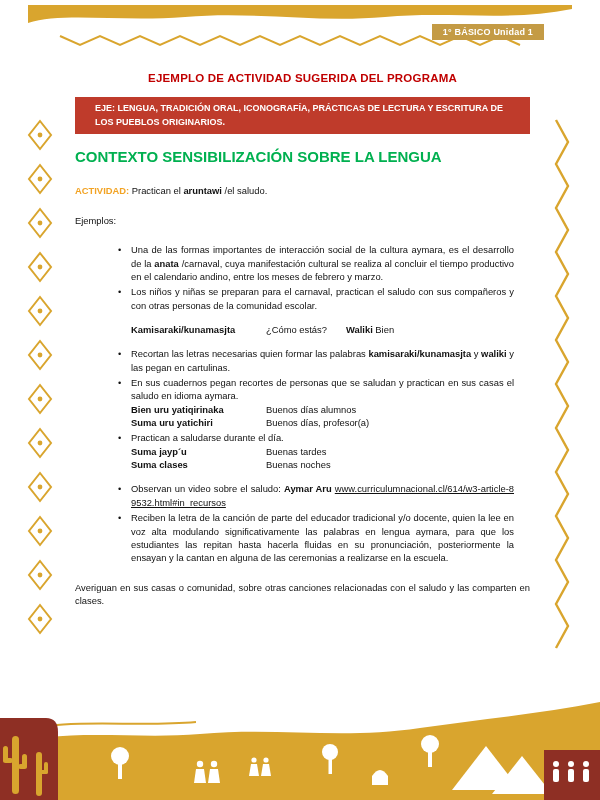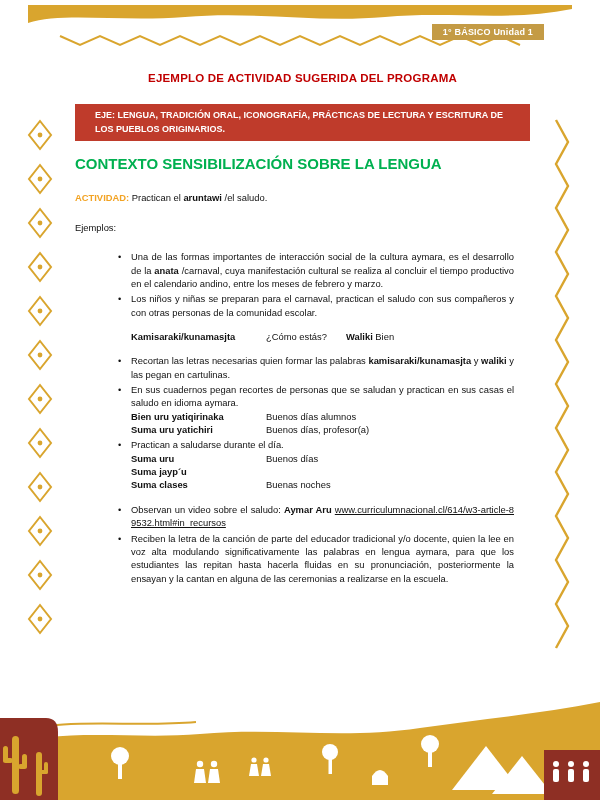--- a/index.html
+++ b/index.html
@@ -28,7 +28,7 @@
     font-size:9.4px; line-height:1.42;
   }
   .title {
-    margin:0 0 18px; text-align:center;
+    margin:0 0 11px; text-align:center;
     color:#C00000; font-size:11.5px; font-weight:bold; letter-spacing:.2px;
   }
   .eje {

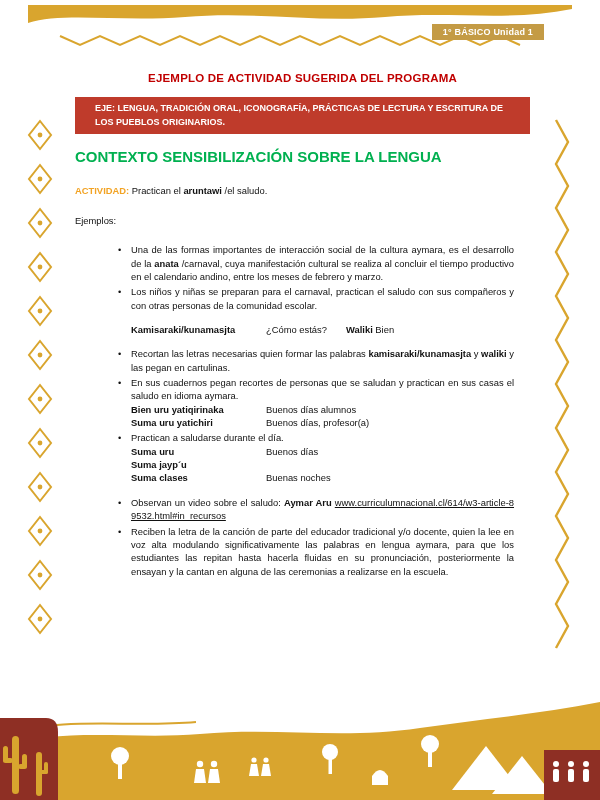--- a/index.html
+++ b/index.html
@@ -185,10 +185,6 @@
       <li>
         <span>Practican a saludarse durante el día.</span>
         <div class="row2">
-          <span class="b">Suma uru</span>
-          <span>Buenos días</span>
-        </div>
-        <div class="row2">
           <span class="b">Suma jayp´u</span>
         </div>
         <div class="row2">

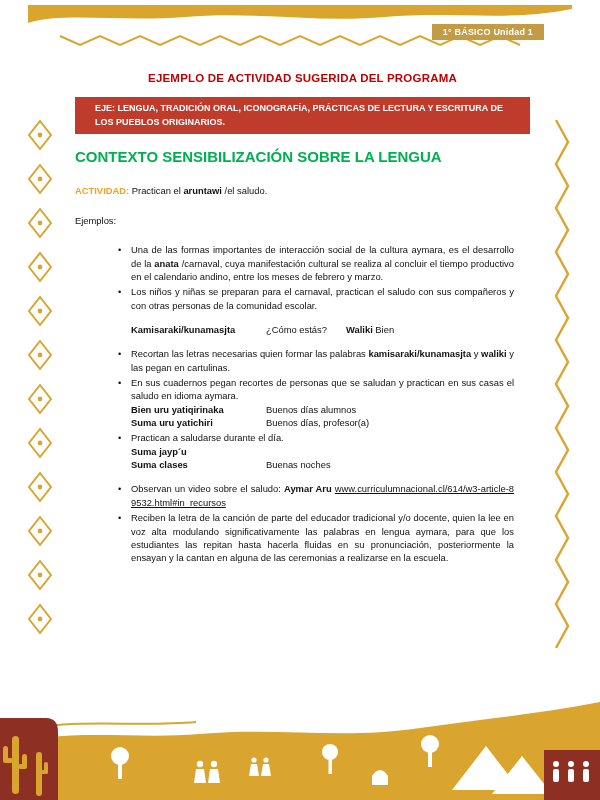--- a/index.html
+++ b/index.html
@@ -186,6 +186,7 @@
         <span>Practican a saludarse durante el día.</span>
         <div class="row2">
           <span class="b">Suma jayp´u</span>
+          <span>Buenas tardes</span>
         </div>
         <div class="row2">
           <span class="b">Suma clases</span>

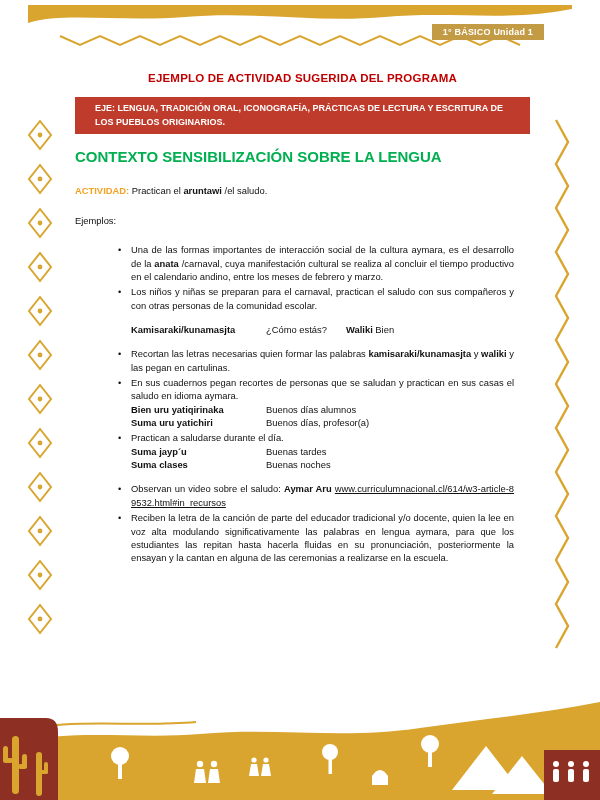--- a/index.html
+++ b/index.html
@@ -200,6 +200,7 @@
 
     </ul>
 
+    <p class="closing">Averiguan en sus casas o comunidad, sobre otras canciones relacionadas con el saludo y las comparten en clases.</p>
 
   </div>
 </div>

